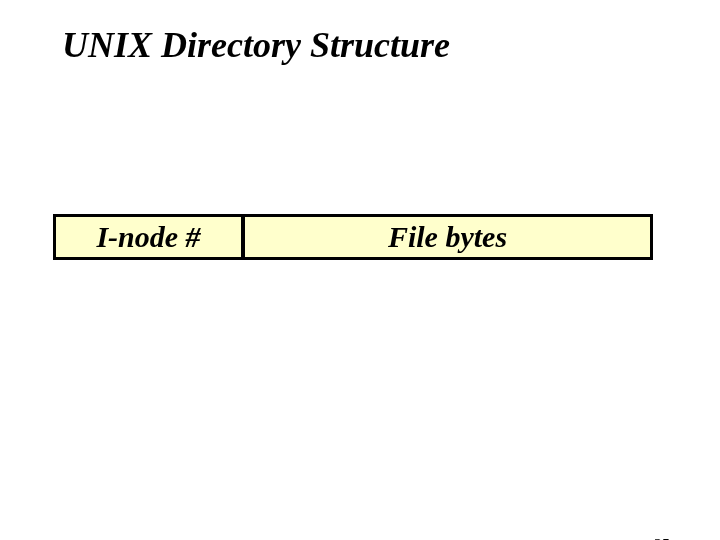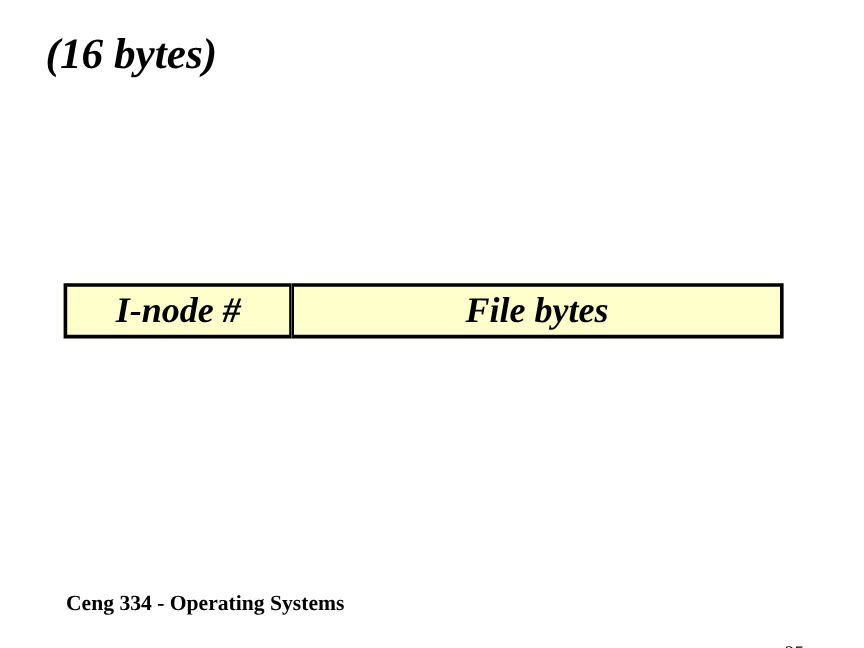--- a/index.html
+++ b/index.html
@@ -97,6 +97,7 @@
 <div class="slide">
 
   <div class="title">
+    <div class="title-line1">UNIX Directory Structure</div>
     <div class="title-line2">(16 bytes)</div>
   </div>
 

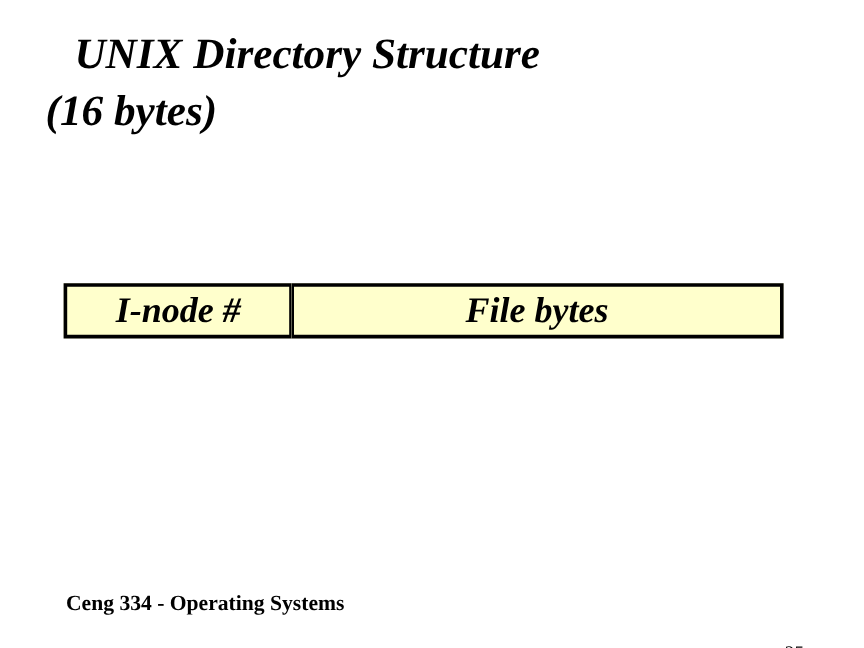--- a/index.html
+++ b/index.html
@@ -98,7 +98,6 @@
 
   <div class="title">
     <div class="title-line1">UNIX Directory Structure</div>
-    <div class="title-line2">(16 bytes)</div>
   </div>
 
   <div class="diagram">

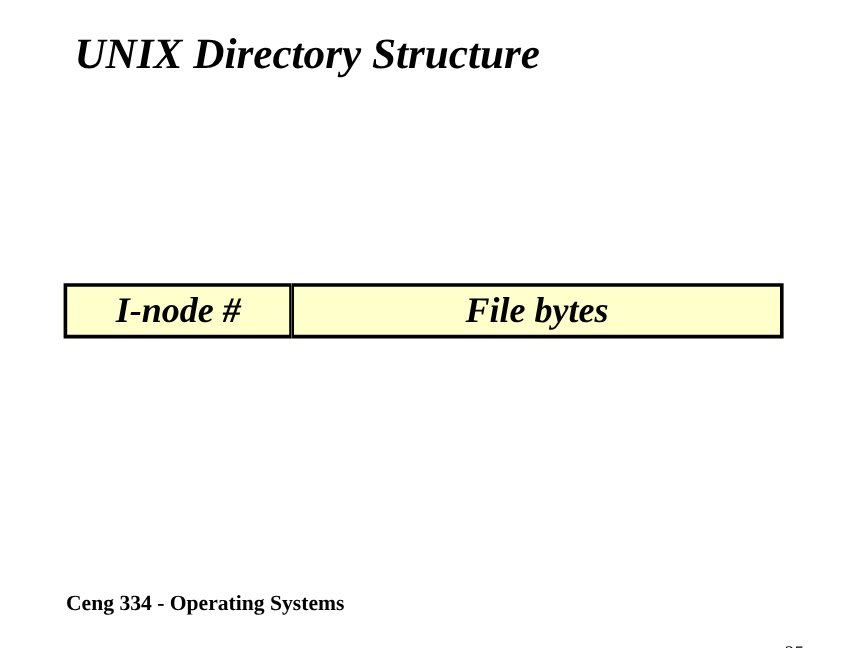--- a/index.html
+++ b/index.html
@@ -52,7 +52,7 @@
   .cells-row {
     display: flex;
     width: 600px;
-    margin-top: 26px;
+    margin-top: 4px;
   }
   .cell {
     box-sizing: border-box;

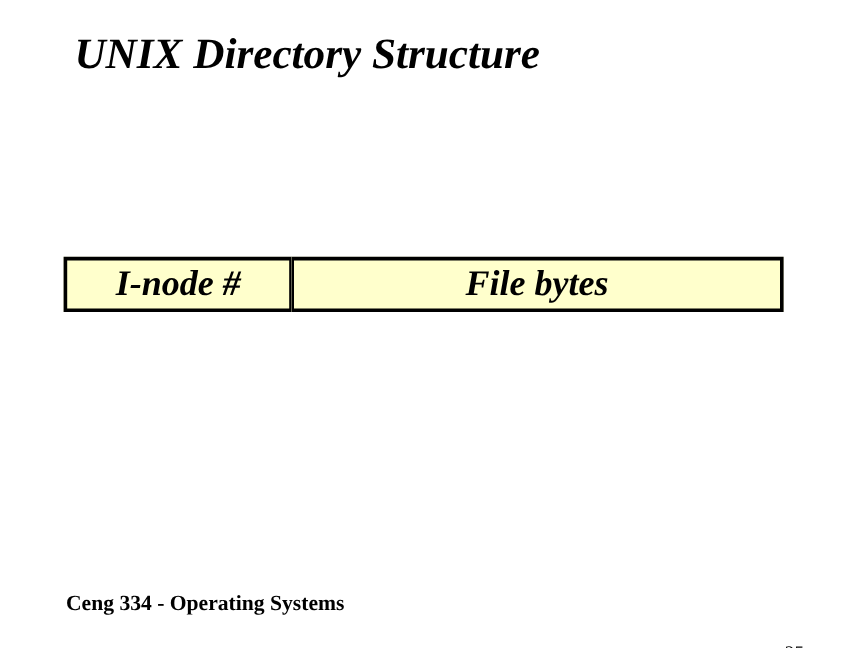--- a/index.html
+++ b/index.html
@@ -109,7 +109,6 @@
     </div>
   </div>
 
-  <div class="footer">Ceng 334 - Operating Systems</div>
 
   <div class="page-number">25</div>
 

